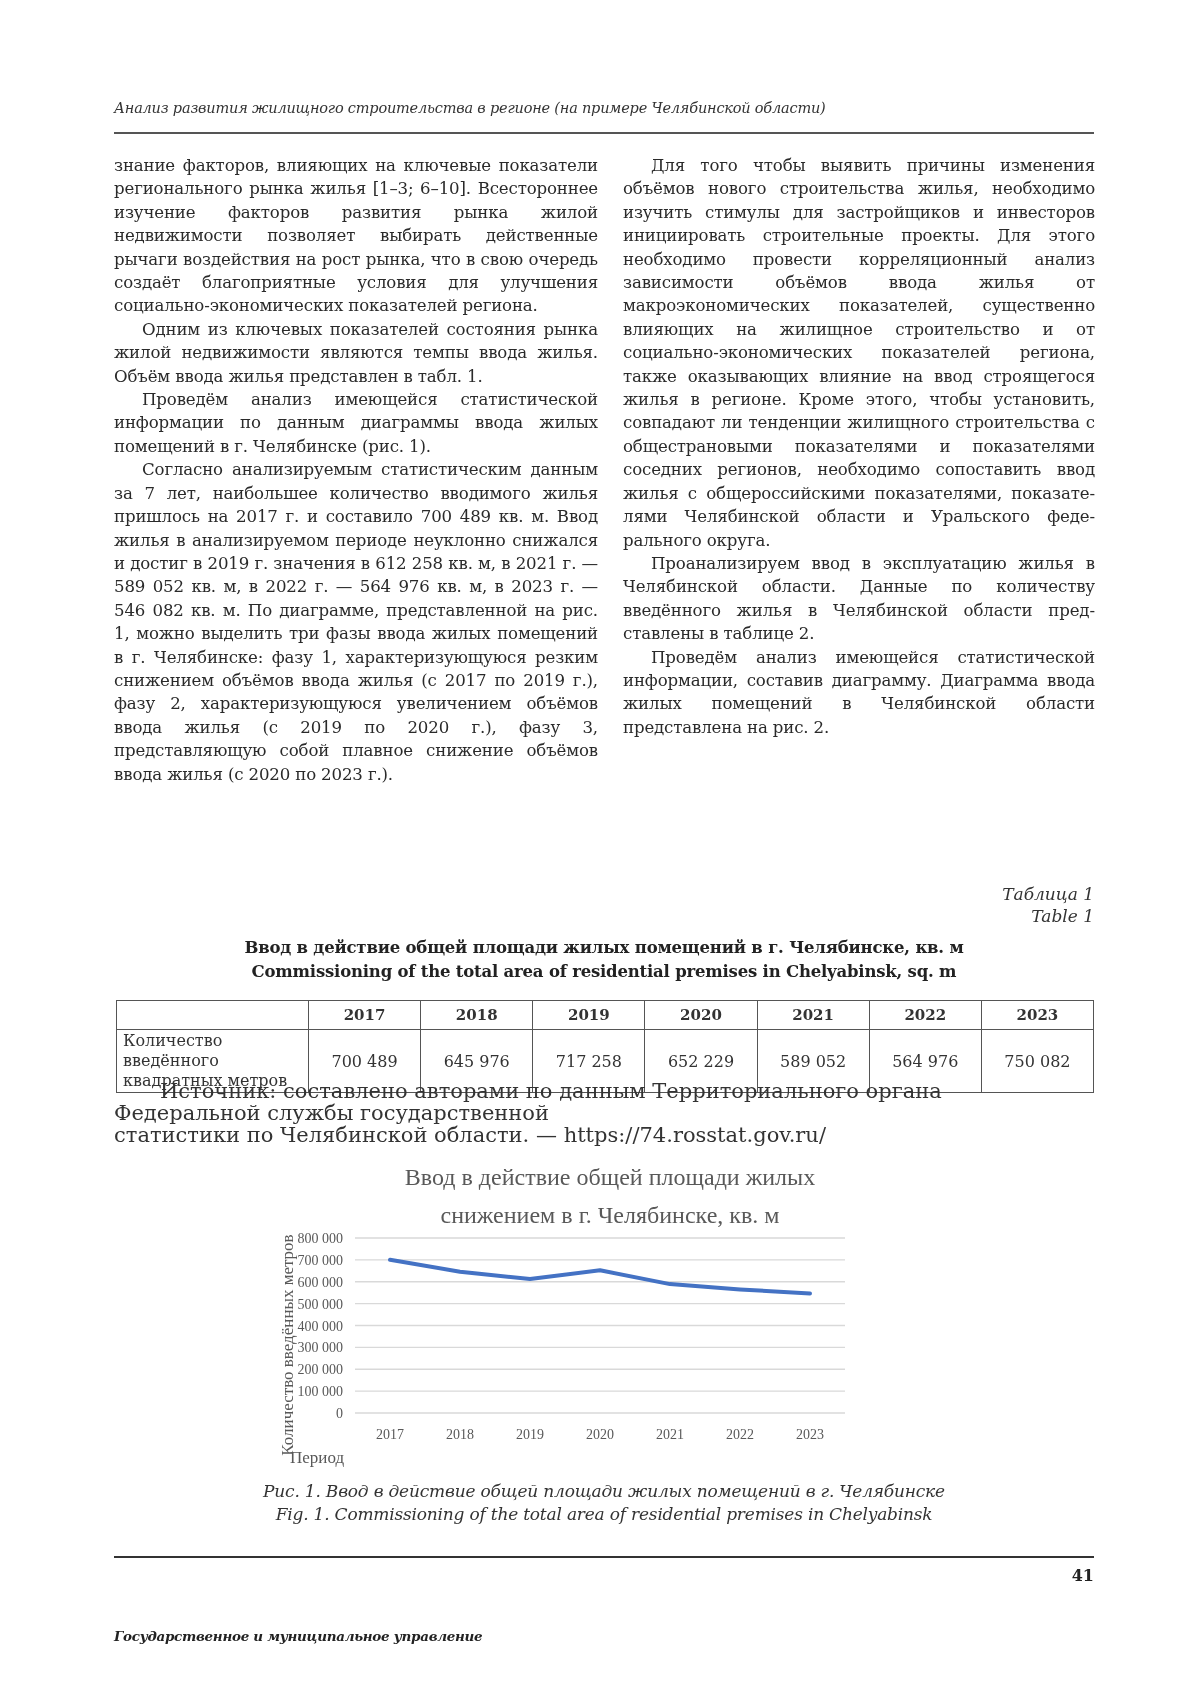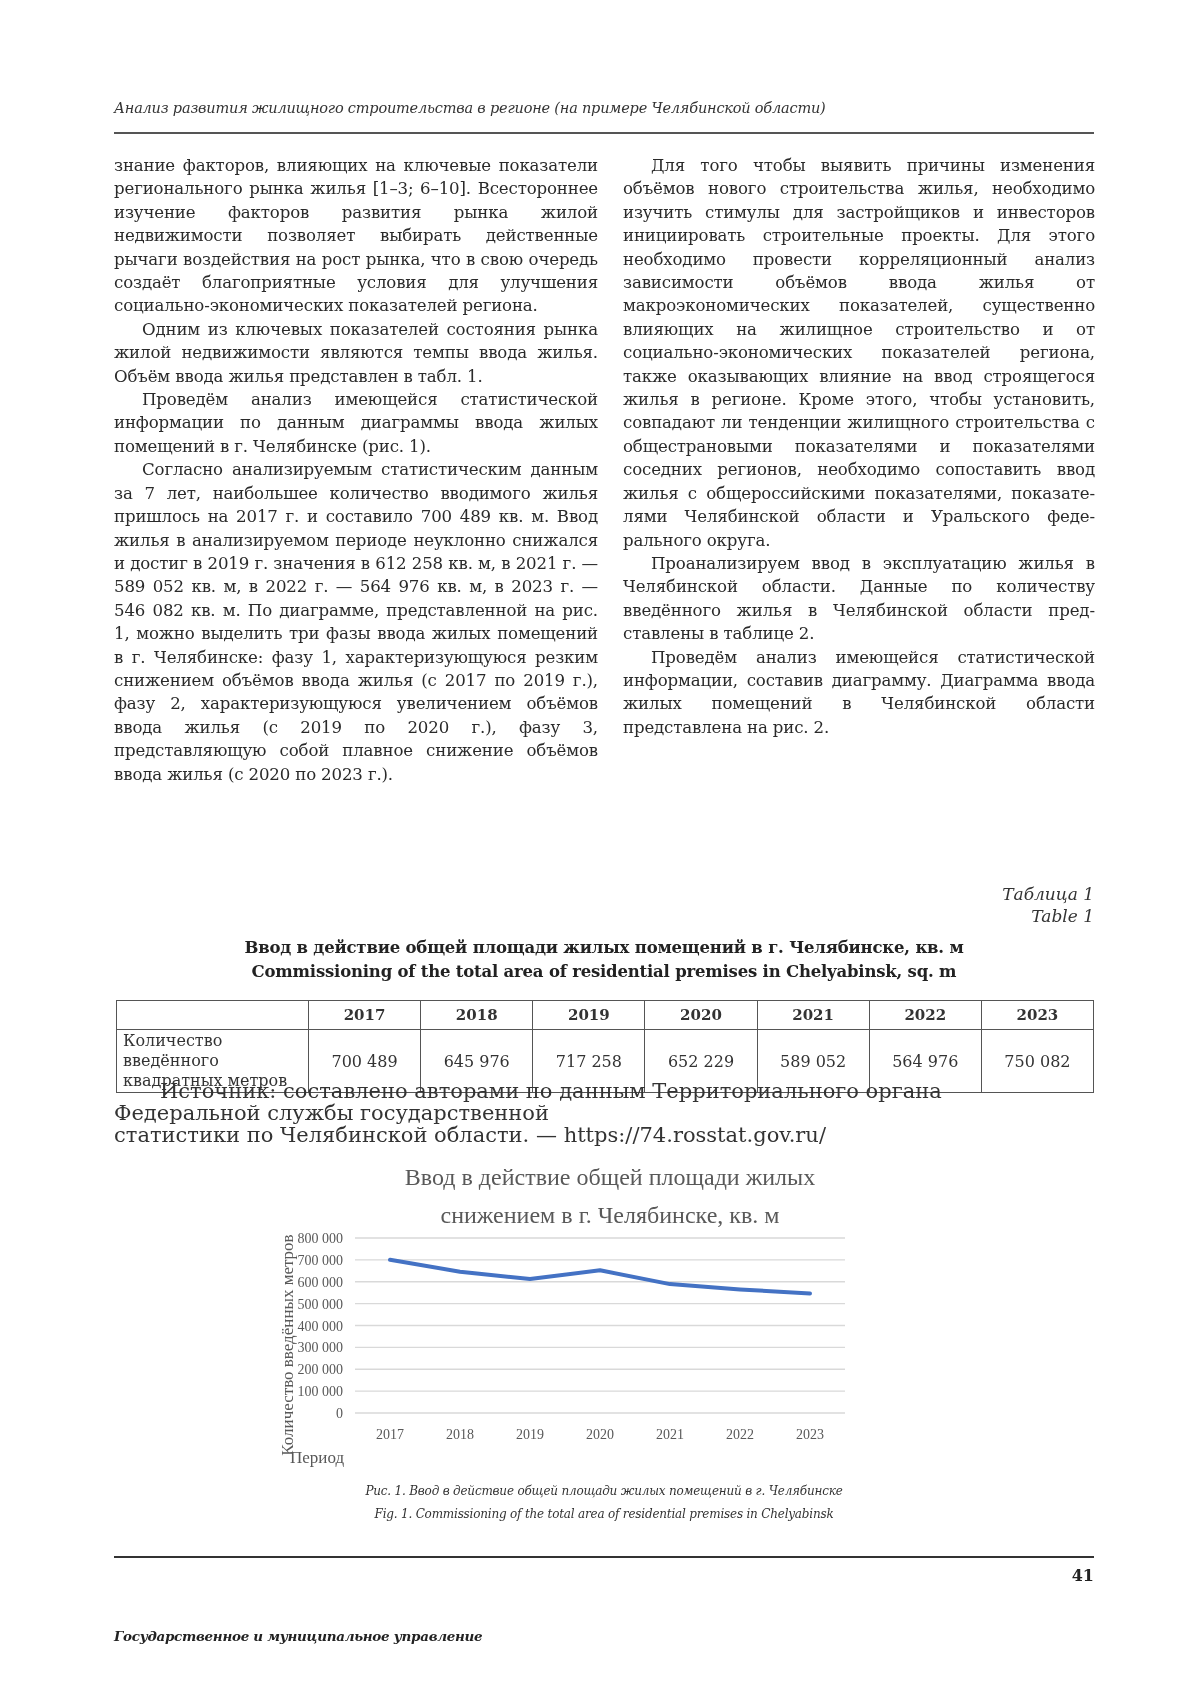--- a/index.html
+++ b/index.html
@@ -66,7 +66,7 @@
 
   .fig-caption {
     position: absolute; left: 114px; top: 1480px; width: 980px; text-align: center;
-    font-family: "DejaVu Serif", serif; font-style: italic; font-size: 12px; line-height: 23px; color: #333;
+    font-family: "DejaVu Serif", serif; font-style: italic; font-size: 17px; line-height: 23px; color: #333;
     letter-spacing: -0.2px;
   }
 

